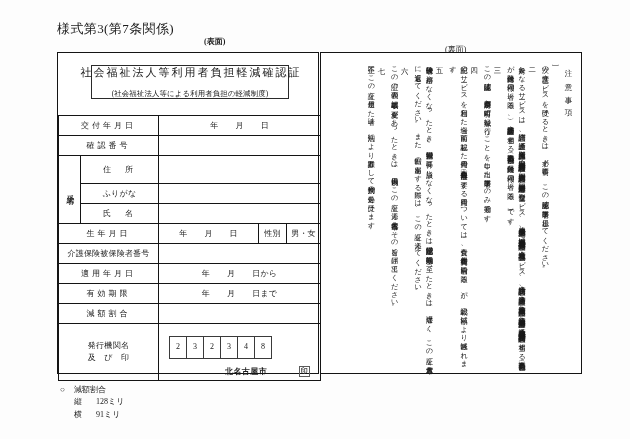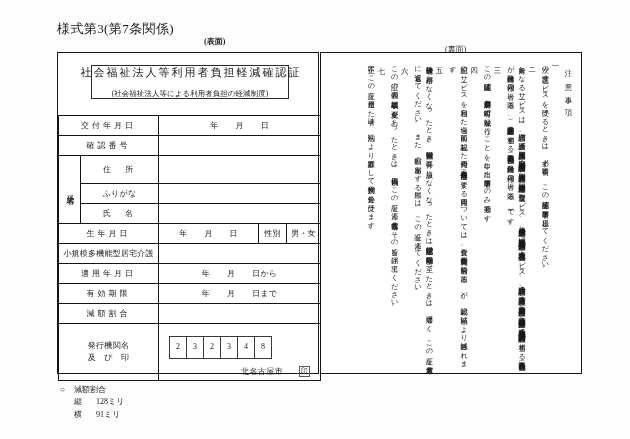--- a/index.html
+++ b/index.html
@@ -303,7 +303,7 @@
 
       <tr>
         <td colspan="2" class="noborder-left">
-          <span class="lbl-tight">小規模多機能型居宅介護</span>
+          <span class="lbl-tight">介護保険被保険者番号</span>
         </td>
         <td colspan="4" class="noborder-right"></td>
       </tr>

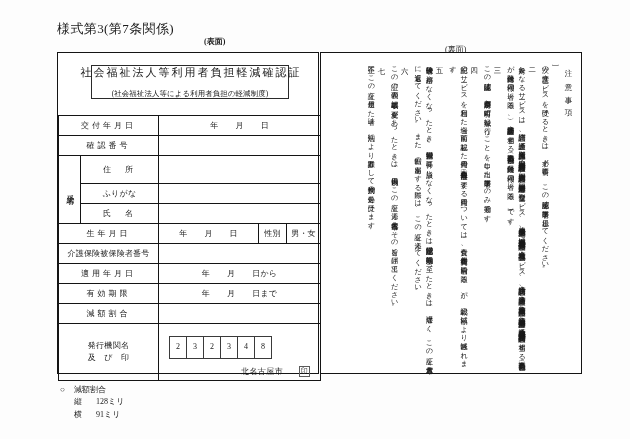--- a/index.html
+++ b/index.html
@@ -145,7 +145,8 @@
     display:flex;
     justify-content:flex-end;
     align-items:center;
-    gap:16px;
+    gap:32px;
+    font-weight:bold;
   }
   .seal{
     display:inline-flex;

